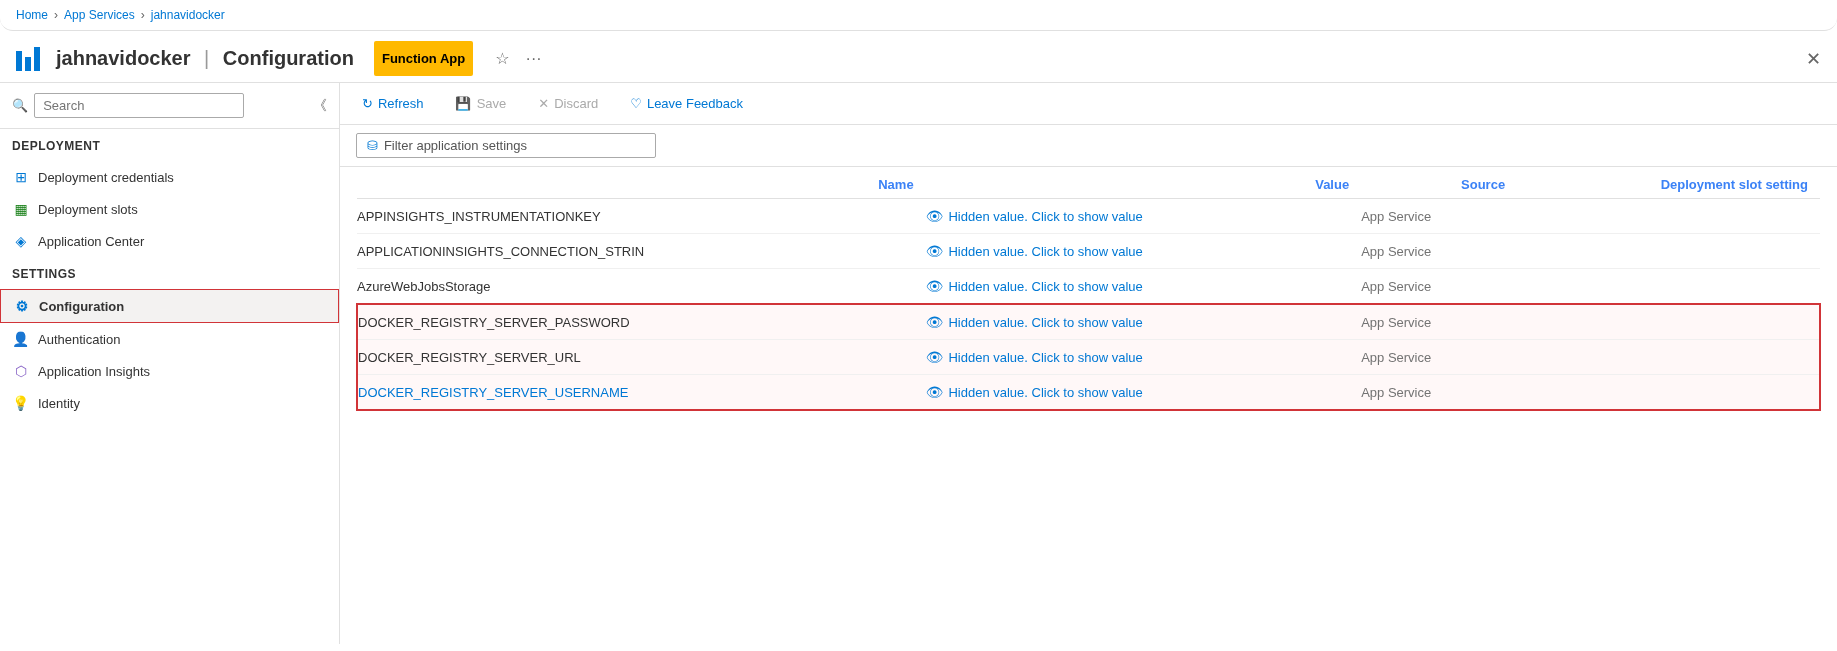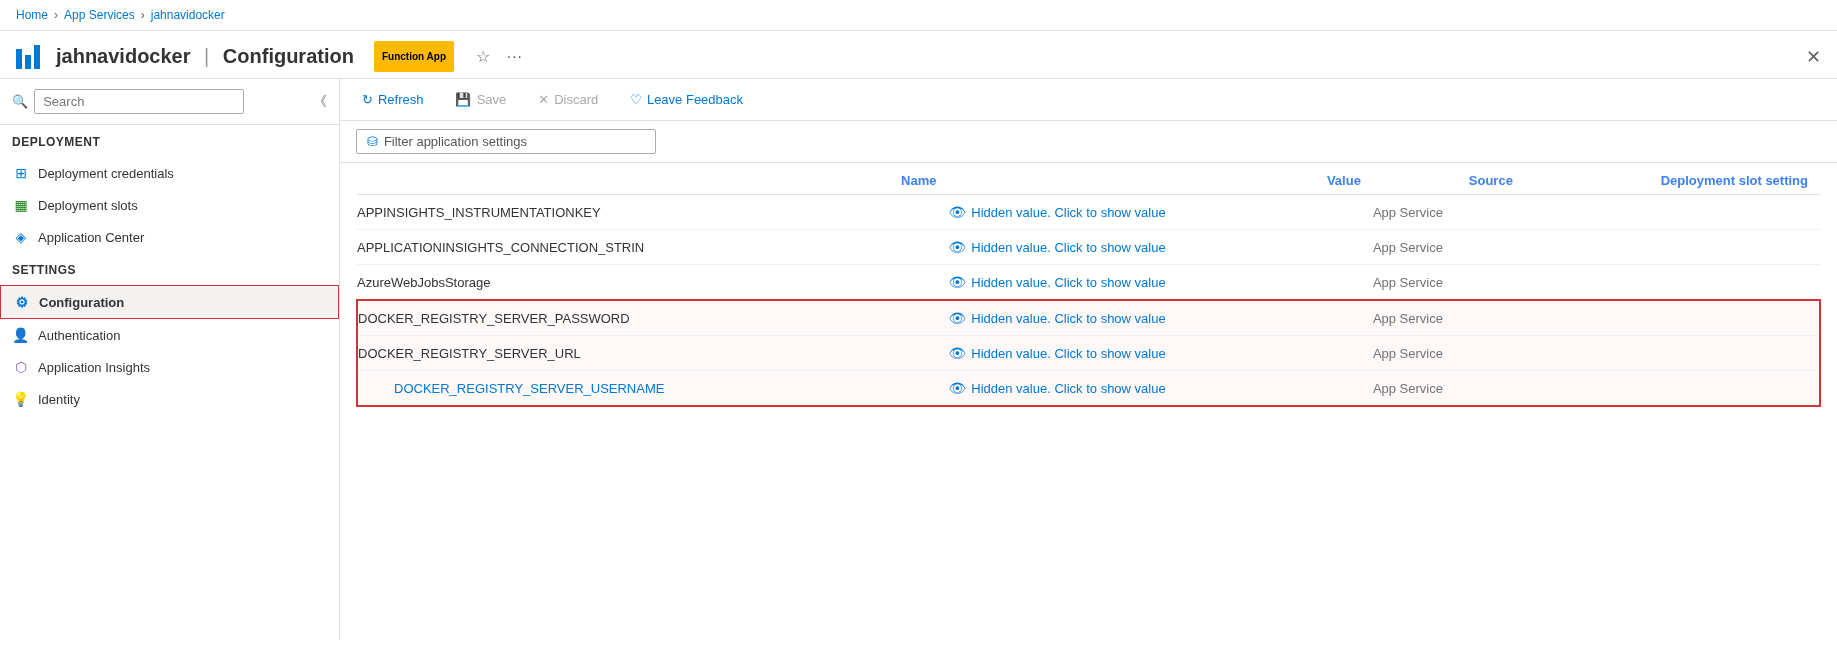--- a/index.html
+++ b/index.html
@@ -6,7 +6,7 @@
     body { font-family: 'Segoe UI', Arial, sans-serif; font-size: 13px; color: #333; background: #fff; overflow: hidden; height: 651px; width: 1837px; }
 
     
-    .breadcrumb { display: flex; align-items: center; gap: 6px; padding: 8px 16px; font-size: 12px; color: #0078d4; background: #fff; border-bottom: 1px solid #e0e0e0; }
+    .breadcrumb { display: flex; align-items: center; gap: 6px; padding: 8px 16px; font-size: 12px; color: #0078d4; background: #fff; border-bottom: 1px solid #e0e0e0; border-radius: 13px; }
     .breadcrumb span { color: #666; }
     .breadcrumb a { color: #0078d4; text-decoration: none; }
 

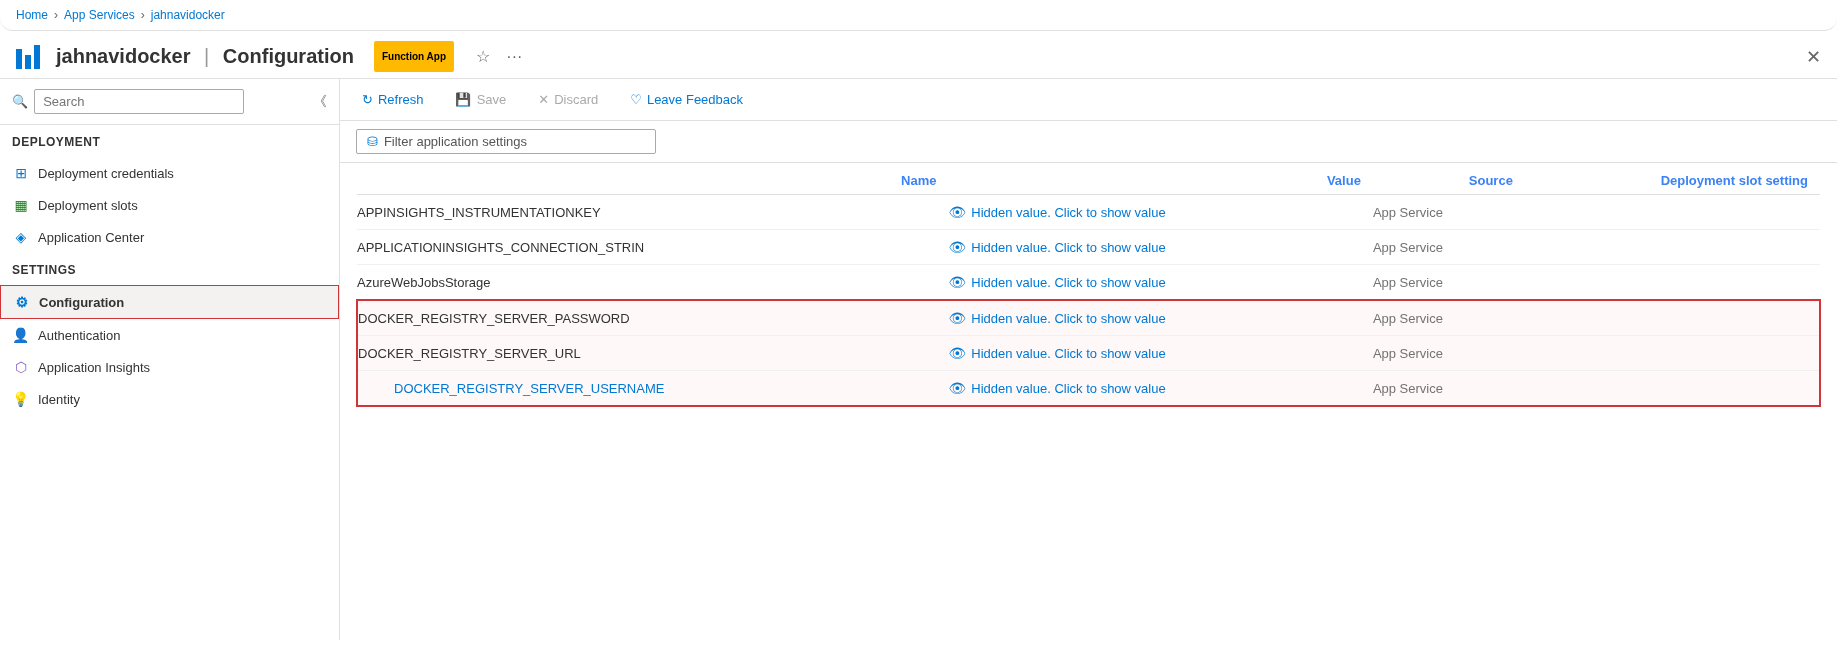--- a/index.html
+++ b/index.html
@@ -19,7 +19,7 @@
     .azure-icon span:nth-child(3) { height: 24px; }
     .page-title { font-size: 20px; font-weight: 600; color: #333; text-align: right; }
     .page-title .separator { margin: 0 8px; color: #999; font-weight: 300; }
-    .function-app-badge { background: #ffb900; color: #000; font-size: 10px; font-weight: 600; padding: 10px 8px; border-radius: 2px; margin-left: 8px; }
+    .function-app-badge { background: #ffb900; color: #000; font-size: 13px; font-weight: 600; padding: 10px 8px; border-radius: 2px; margin-left: 8px; }
     .header-icons { display: flex; gap: 12px; margin-left: 8px; }
     .header-icon-btn { background: none; border: none; cursor: pointer; color: #666; font-size: 16px; padding: 2px; }
     .close-btn { margin-left: auto; background: none; border: none; cursor: pointer; font-size: 18px; color: #666; }

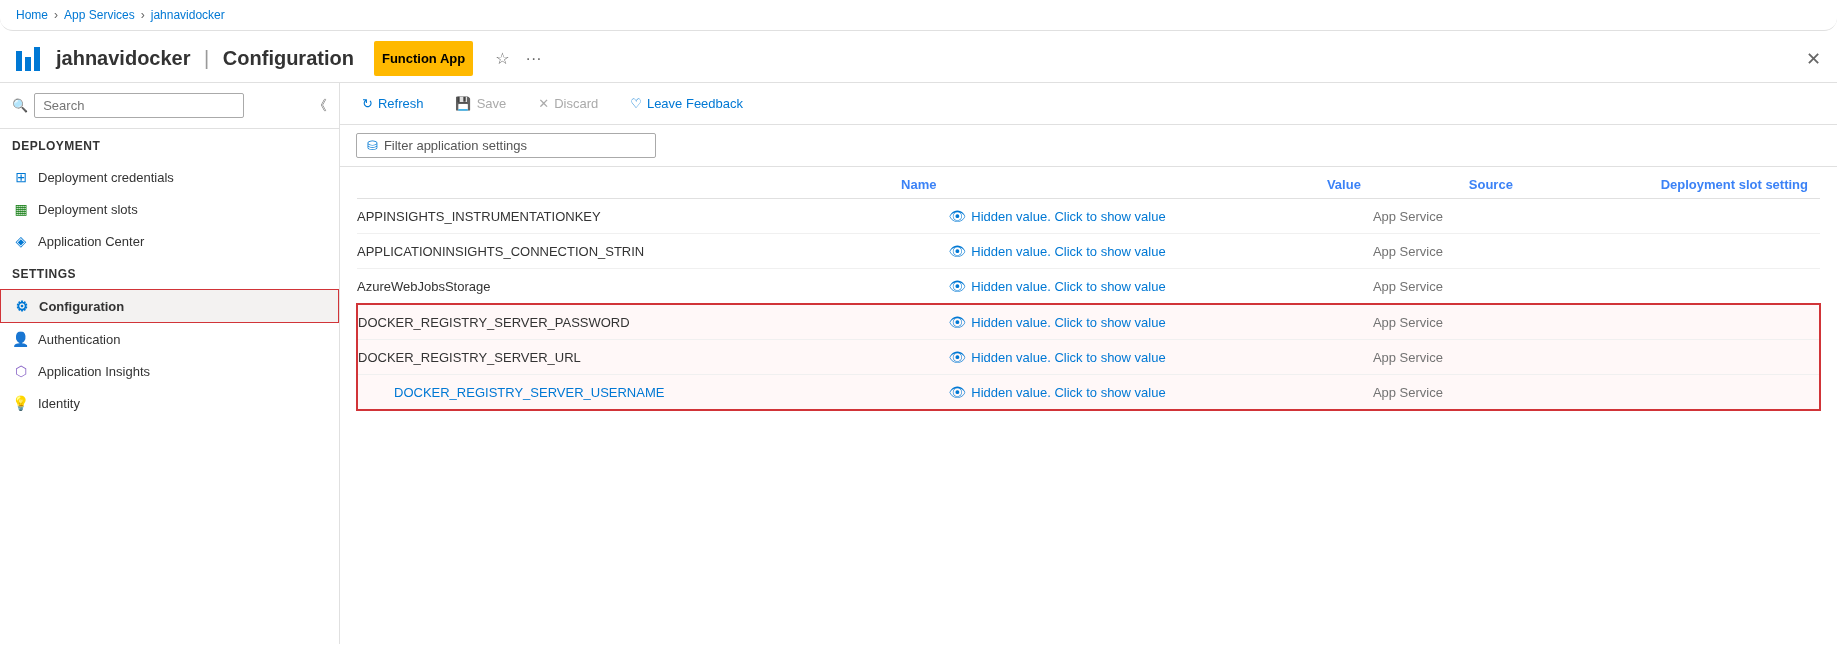--- a/index.html
+++ b/index.html
@@ -216,7 +216,7 @@
               <td style="border-right: 2px solid rgb(209, 52, 56);"></td>
             </tr>
             <tr style="background: rgb(255, 248, 248);">
-              <td style="border-left: 2px solid rgb(209, 52, 56); border-bottom: 2px solid rgb(209, 52, 56); padding-left: 36px;"><a class="name-link">DOCKER_REGISTRY_SERVER_USERNAME</a></td>
+              <td style="border-left: 2px solid rgb(209, 52, 56); border-bottom: 2px solid rgb(209, 52, 56);"><a class="name-link">DOCKER_REGISTRY_SERVER_USERNAME</a></td>
               <td style="border-bottom: 2px solid rgb(209, 52, 56);">
                 <span class="hidden-value"><span class="eye-icon">👁</span>Hidden value. Click to show value</span>
               </td>

